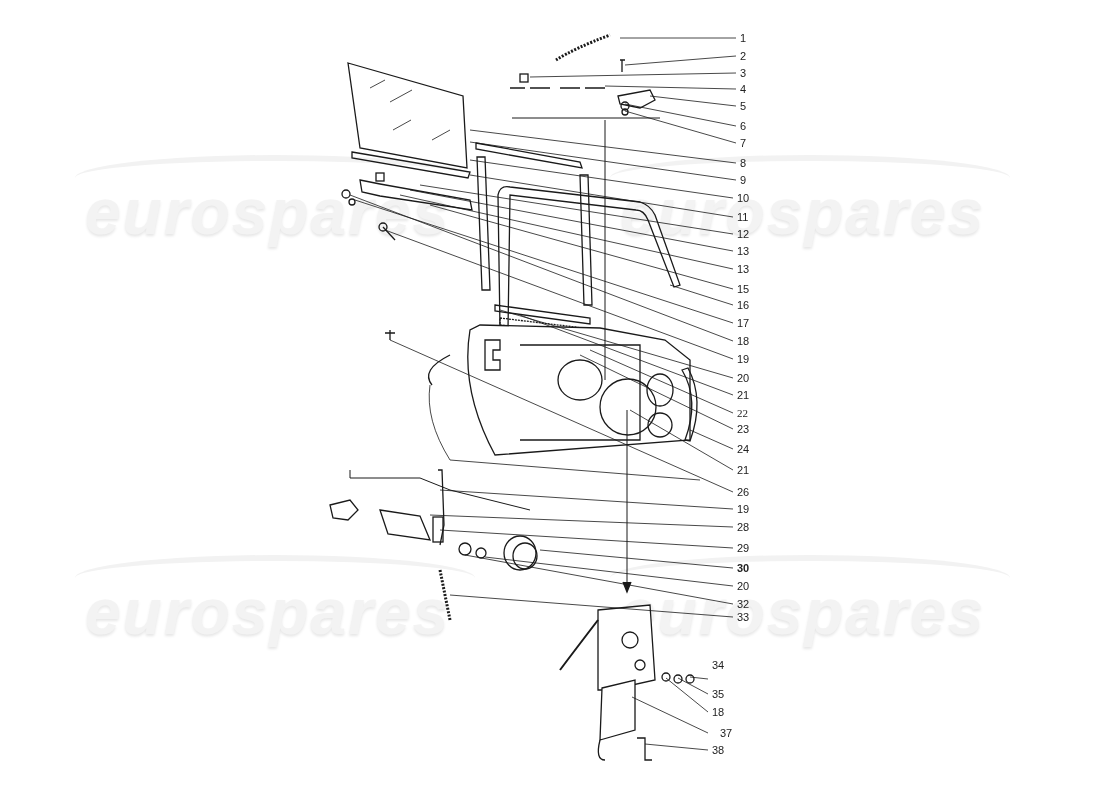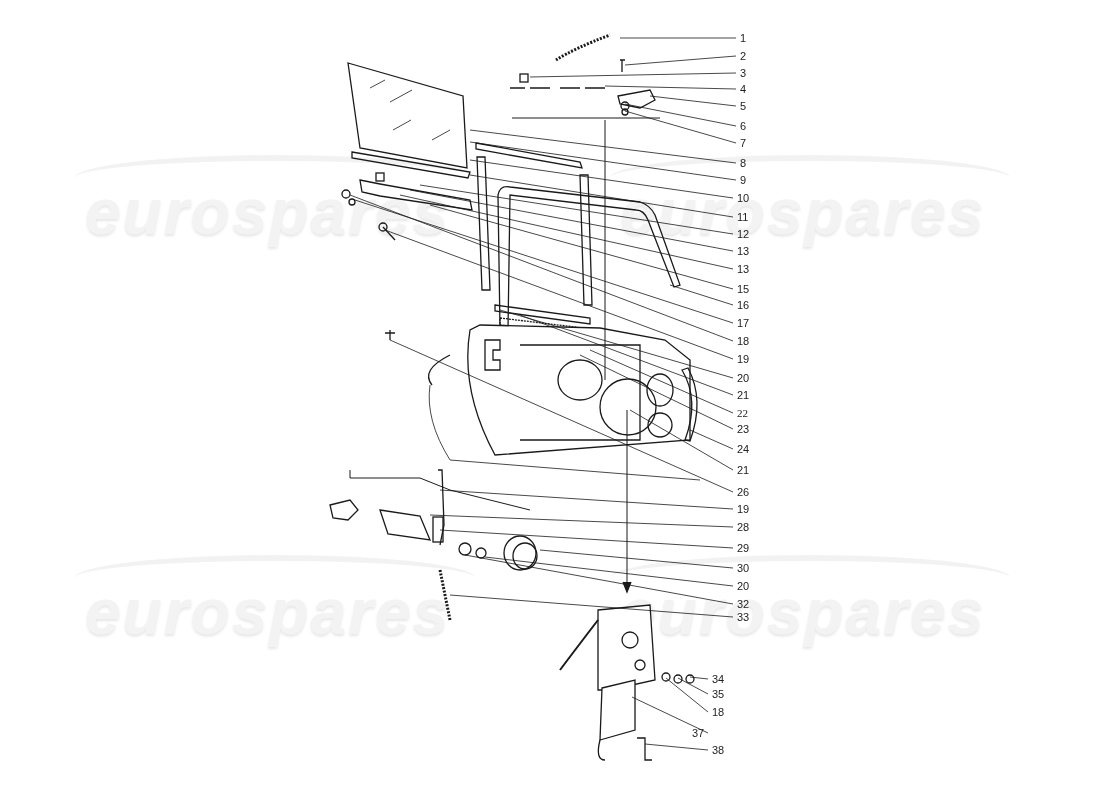--- a/index.html
+++ b/index.html
@@ -173,7 +173,7 @@
     <div class="callout-num" style="left: 737px; top: 504px;">19</div>
     <div class="callout-num" style="left: 737px; top: 522px;">28</div>
     <div class="callout-num" style="left: 737px; top: 543px;">29</div>
-    <div class="callout-num" style="left: 737px; top: 563px;">30</div>
+    <div class="callout-num" style="left: 737px; top: 563px; font-weight: bold;">30</div>
     <div class="callout-num" style="left: 737px; top: 581px;">20</div>
     <div class="callout-num" style="left: 737px; top: 599px;">32</div>
     <div class="callout-num" style="left: 737px; top: 612px;">33</div>

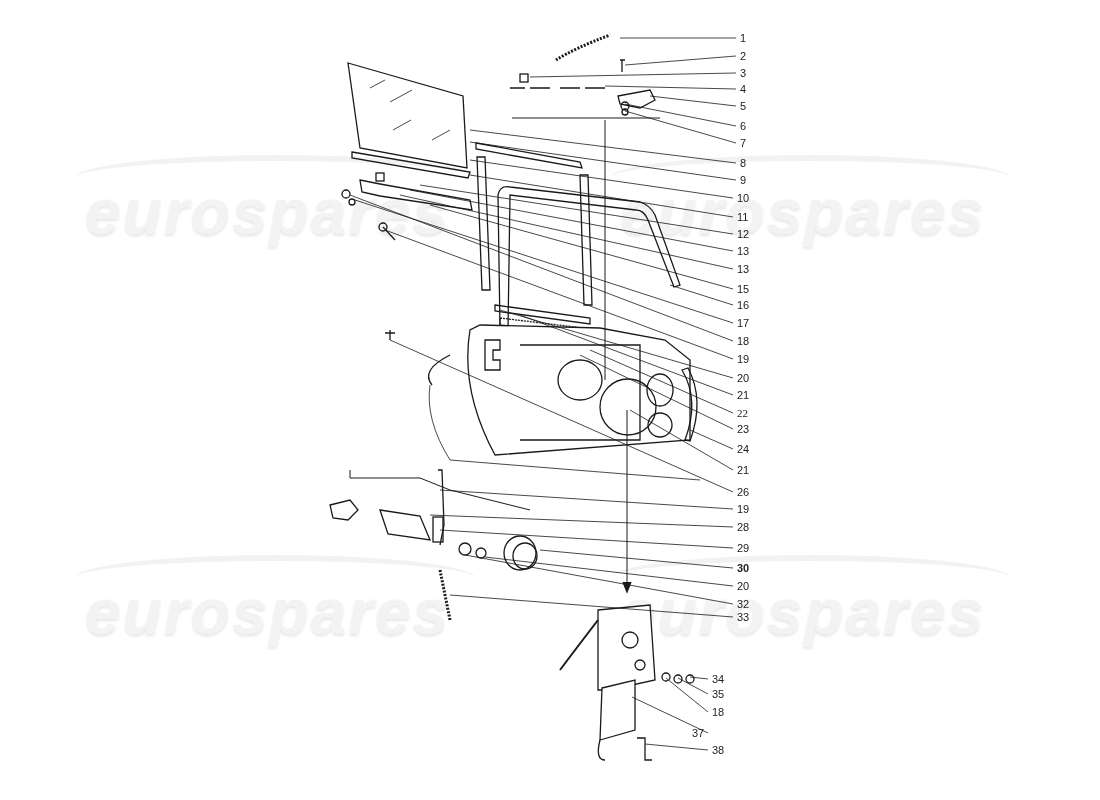--- a/index.html
+++ b/index.html
@@ -177,7 +177,7 @@
     <div class="callout-num" style="left: 737px; top: 581px;">20</div>
     <div class="callout-num" style="left: 737px; top: 599px;">32</div>
     <div class="callout-num" style="left: 737px; top: 612px;">33</div>
-    <div class="callout-num" style="left: 712px; top: 674px;">34</div>
+    <div class="callout-num" style="left: 712px; top: 660px;">34</div>
     <div class="callout-num" style="left: 712px; top: 689px;">35</div>
     <div class="callout-num" style="left: 712px; top: 707px;">18</div>
     <div class="callout-num" style="left: 692px; top: 728px;">37</div>

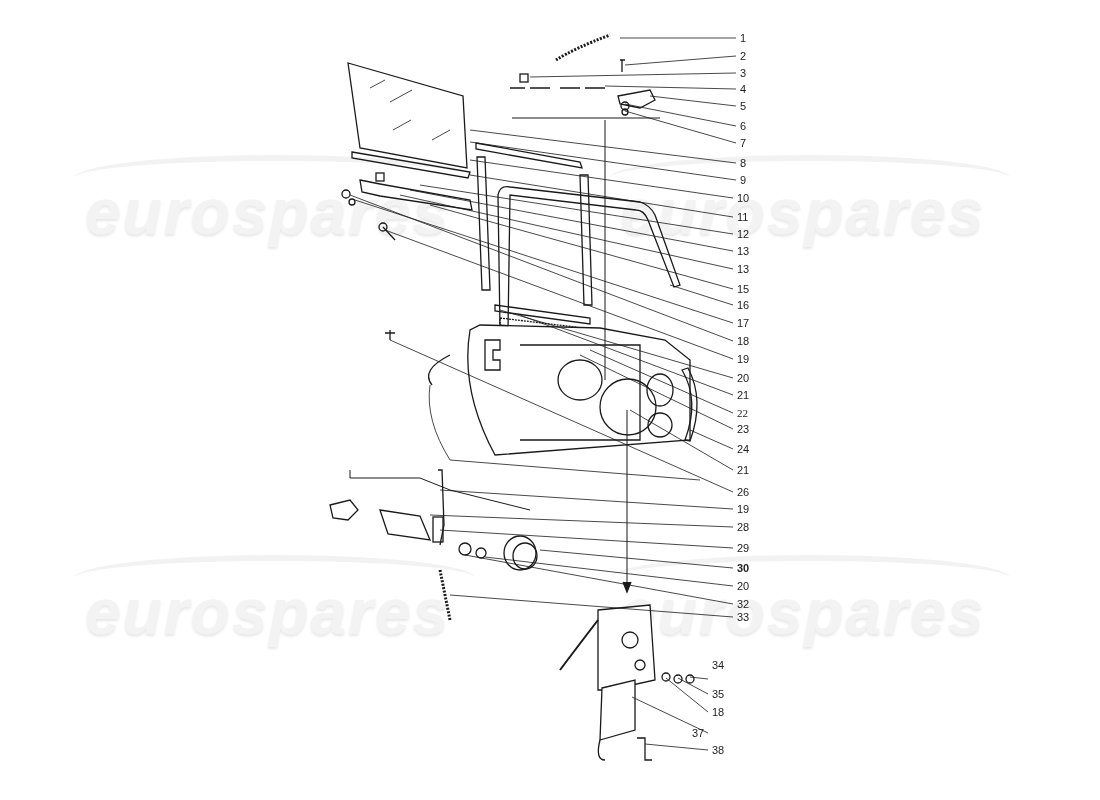--- a/index.html
+++ b/index.html
@@ -180,7 +180,7 @@
     <div class="callout-num" style="left: 712px; top: 660px;">34</div>
     <div class="callout-num" style="left: 712px; top: 689px;">35</div>
     <div class="callout-num" style="left: 712px; top: 707px;">18</div>
-    <div class="callout-num" style="left: 692px; top: 728px;">37</div>
+    <div class="callout-num" style="left: 720px; top: 728px;">37</div>
     <div class="callout-num" style="left: 712px; top: 745px;">38</div>
   </div>
 

